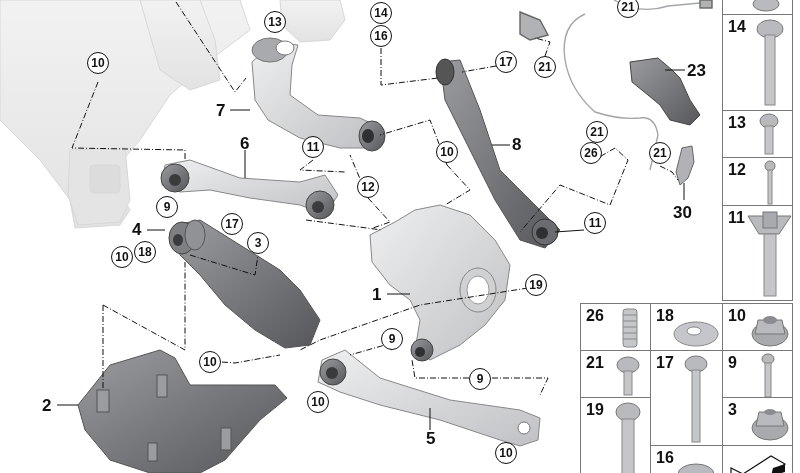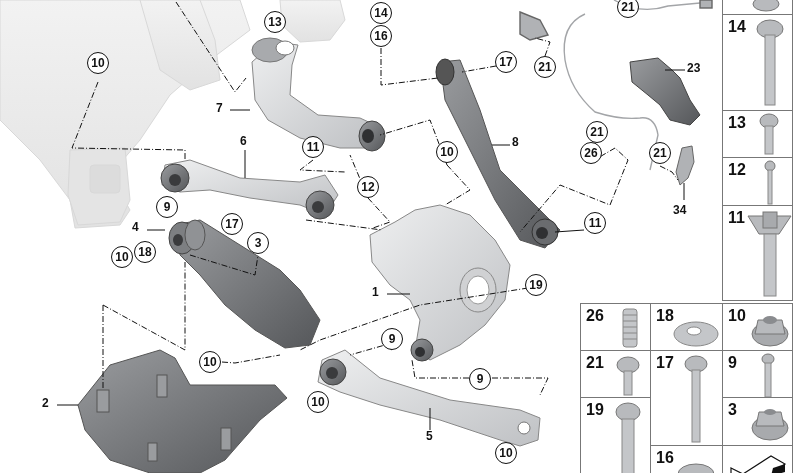--- a/index.html
+++ b/index.html
@@ -7,7 +7,7 @@
   #stage{position:absolute;left:0;top:0;width:800px;height:473px;}
   .callout{position:absolute;width:22px;height:22px;border:1.6px solid #111;border-radius:50%;background:#fff;box-sizing:border-box;
     font-size:12px;font-weight:bold;color:#111;display:flex;align-items:center;justify-content:center;cursor:pointer;}
-  .plabel{position:absolute;font-size:12px;font-weight:bold;color:#111;line-height:1;cursor:pointer;}
+  .plabel{position:absolute;font-size:17px;font-weight:bold;color:#111;line-height:1;cursor:pointer;}
   .cell{position:absolute;border:1px solid #777;box-sizing:border-box;background:#fff;}
   .cell .num{position:absolute;left:5px;top:3px;font-size:16px;font-weight:bold;color:#111;}
   .cell svg{position:absolute;}

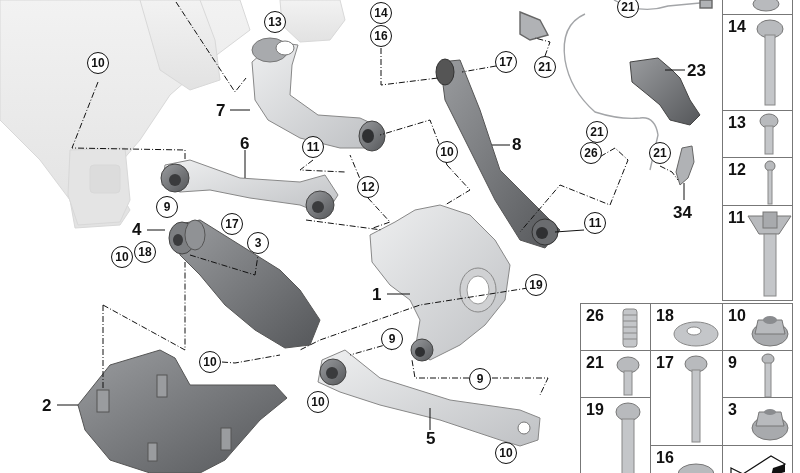--- a/index.html
+++ b/index.html
@@ -152,7 +152,7 @@
   <span class="plabel" style="left:240px;top:135px">6</span>
   <span class="plabel" style="left:216px;top:102px">7</span>
   <span class="plabel" style="left:512px;top:136px">8</span>
-  <span class="plabel" style="left:673px;top:204px">34</span>
+  <span class="plabel" style="left:673px;top:204px">30</span>
   <span class="plabel" style="left:687px;top:62px">23</span>
 
   <div class="callout" style="left:87px;top:52px">10</div>

